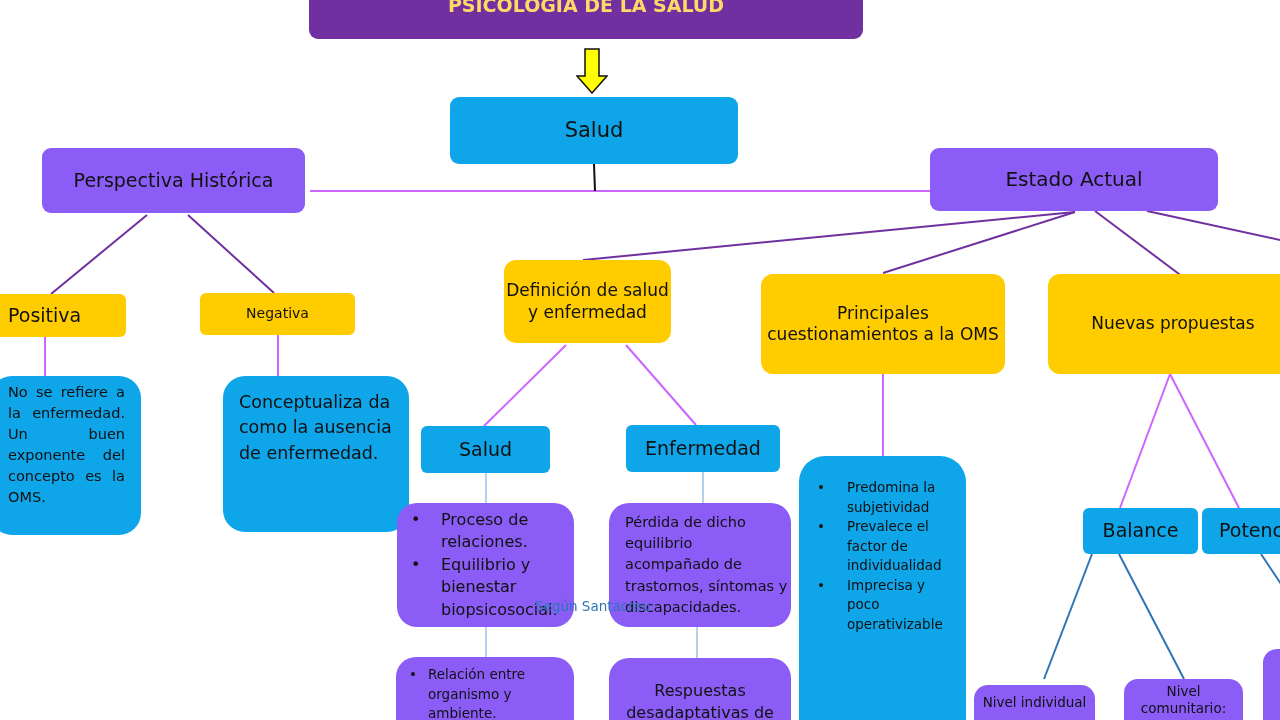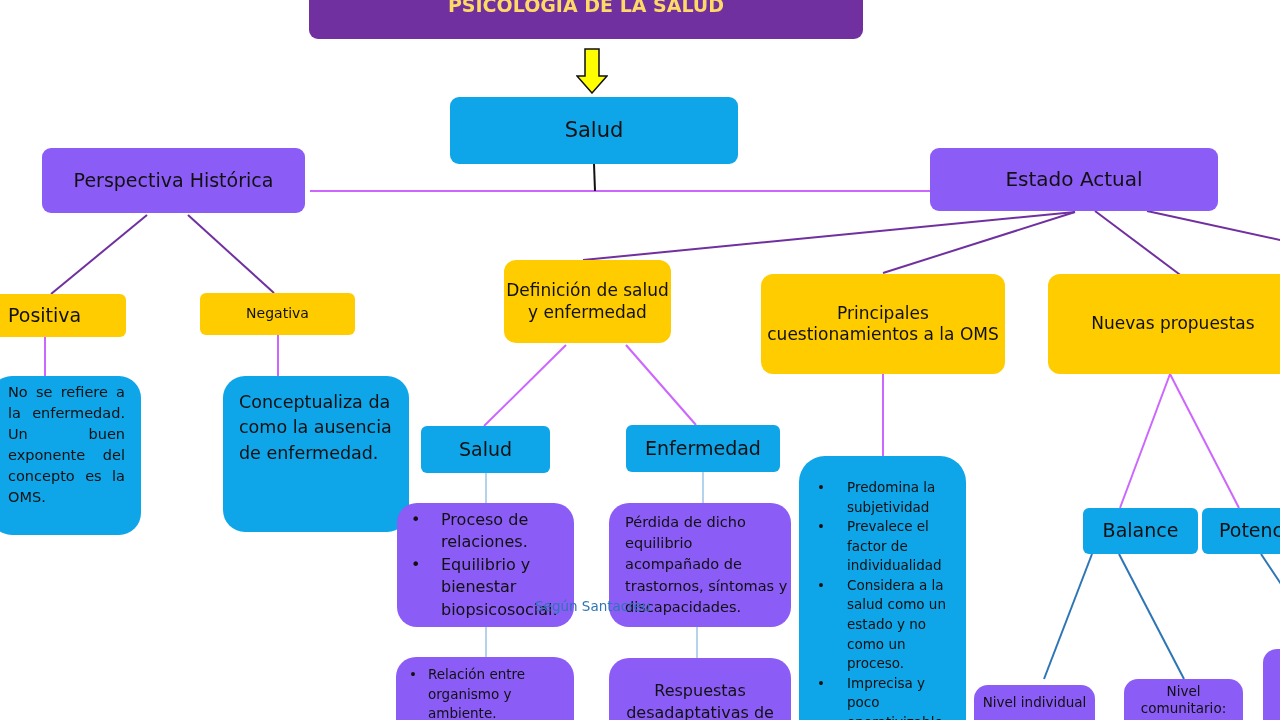--- a/index.html
+++ b/index.html
@@ -206,7 +206,6 @@
   <ul class="bullets">
     <li>Predomina la subjetividad</li>
     <li>Prevalece el factor de individualidad</li>
-    <li>Considera a la salud como un estado y no como un proceso.</li>
     <li>Imprecisa y poco operativizable</li>
   </ul>
 </div>

